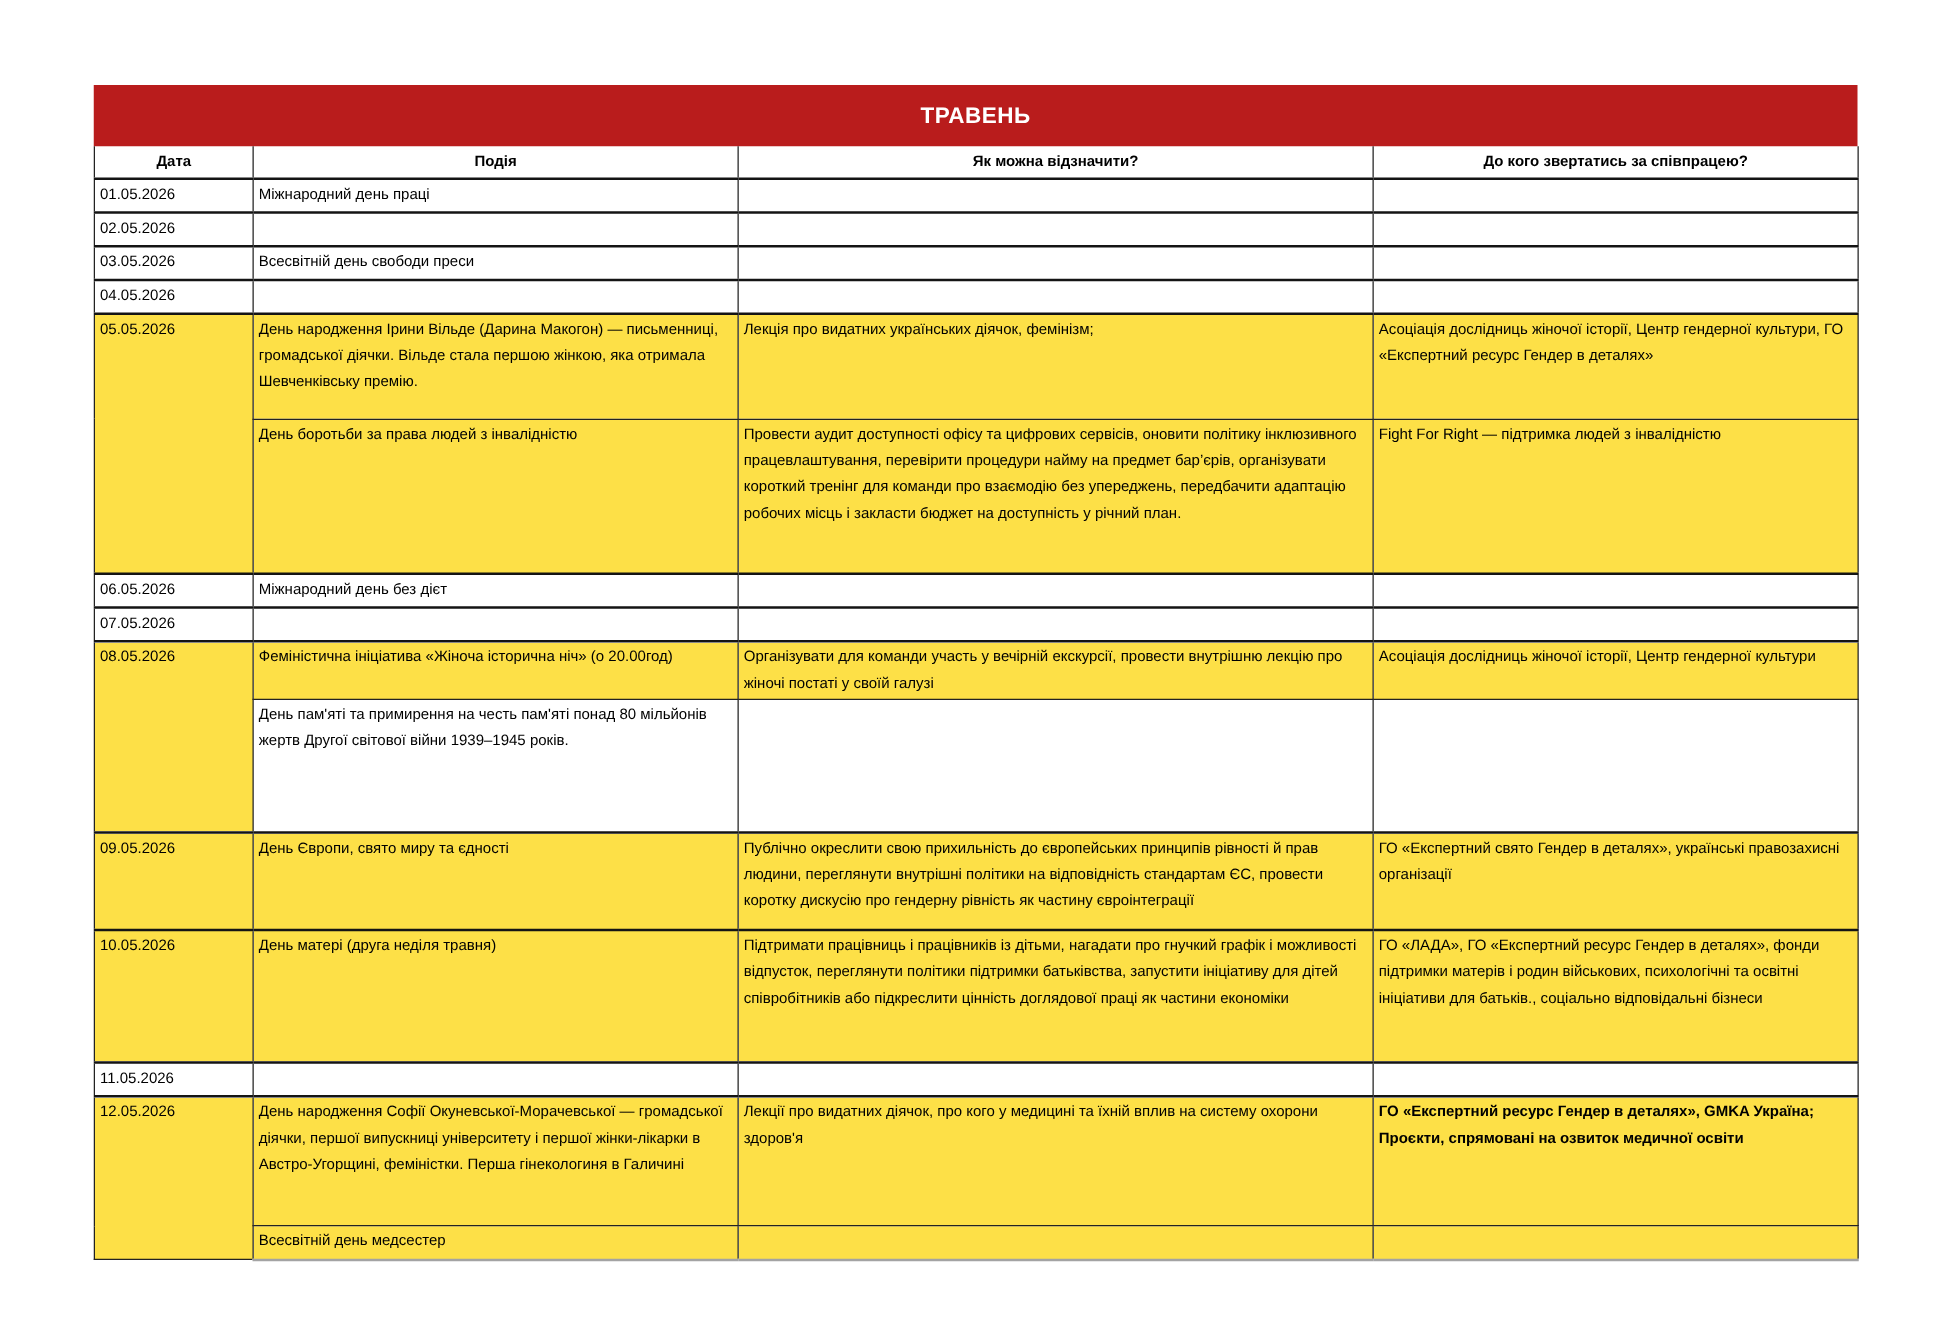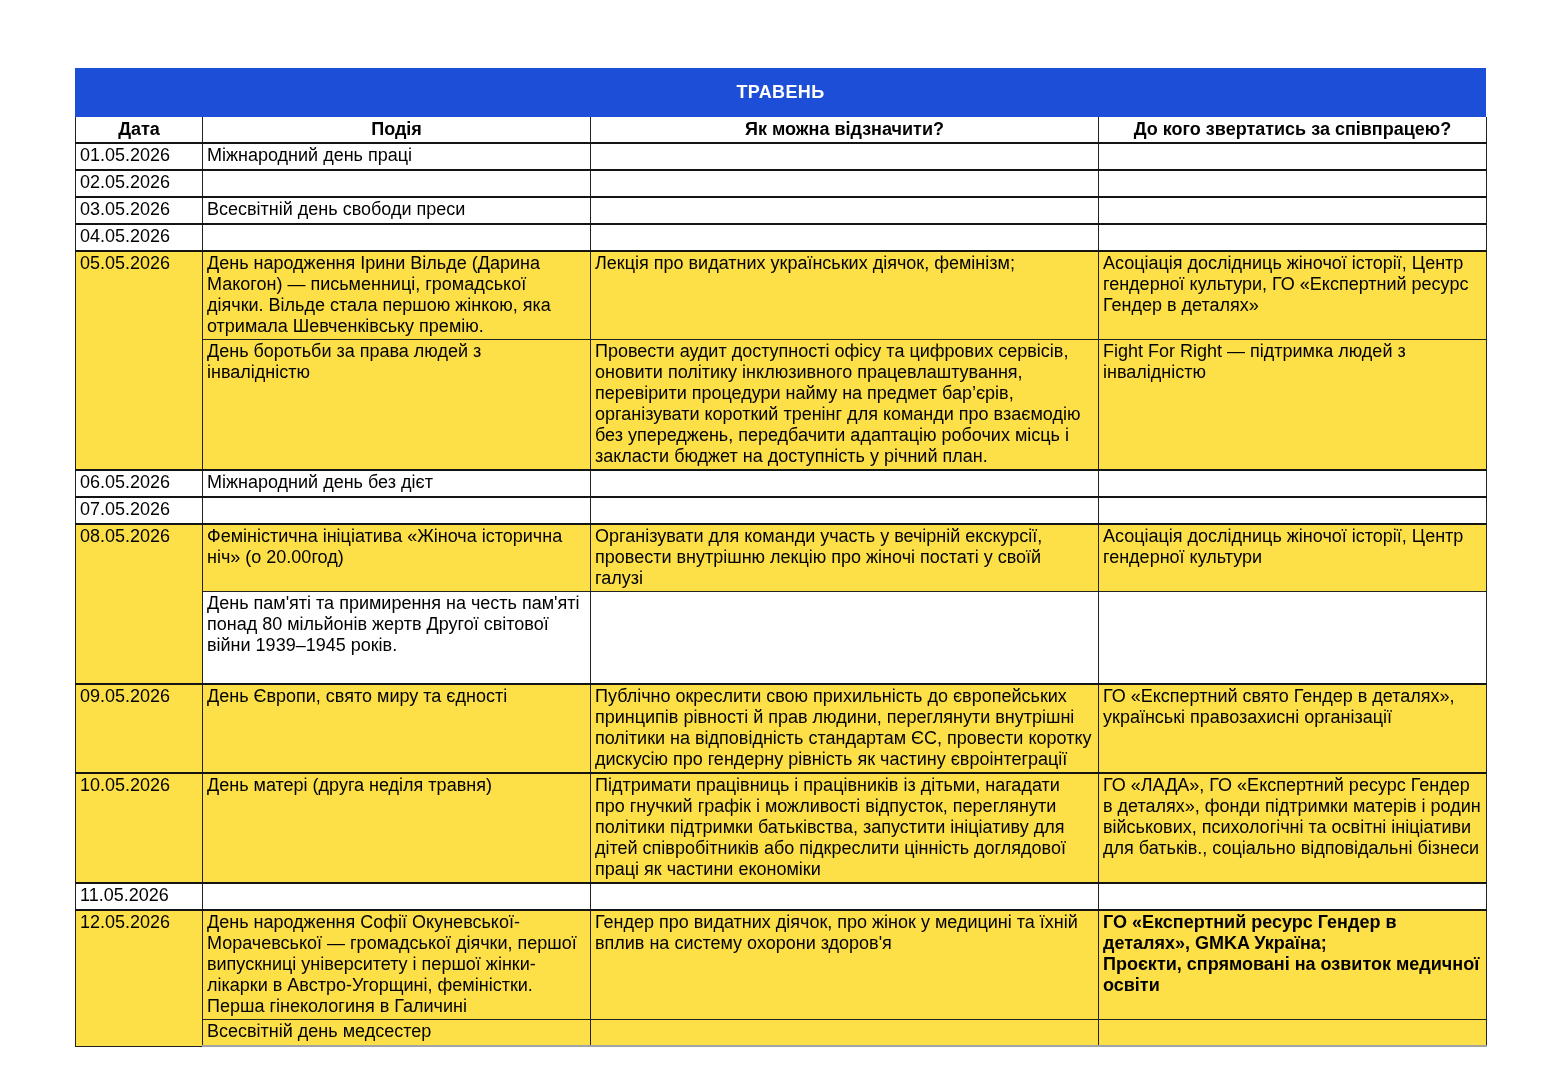--- a/index.html
+++ b/index.html
@@ -5,7 +5,7 @@
   html,body{margin:0;padding:0;background:#fff;}
   body{width:1558px;height:1070px;position:relative;font-family:"Liberation Sans",sans-serif;color:#000;}
   .doc{position:absolute;left:75px;top:68px;width:1411px;}
-  .banner{height:49px;background:#1d4ed8;display:flex;align-items:center;justify-content:center;}
+  .banner{height:49px;background:#b91c1c;display:flex;align-items:center;justify-content:center;}
   .banner span{color:#fff;font-weight:bold;font-size:18px;letter-spacing:.4px;}
   table.cal{table-layout:fixed;width:1411px;border-collapse:collapse;font-size:18px;line-height:21px;}
   .cal col.c1{width:127px}.cal col.c2{width:388px}.cal col.c3{width:508px}.cal col.c4{width:388px}

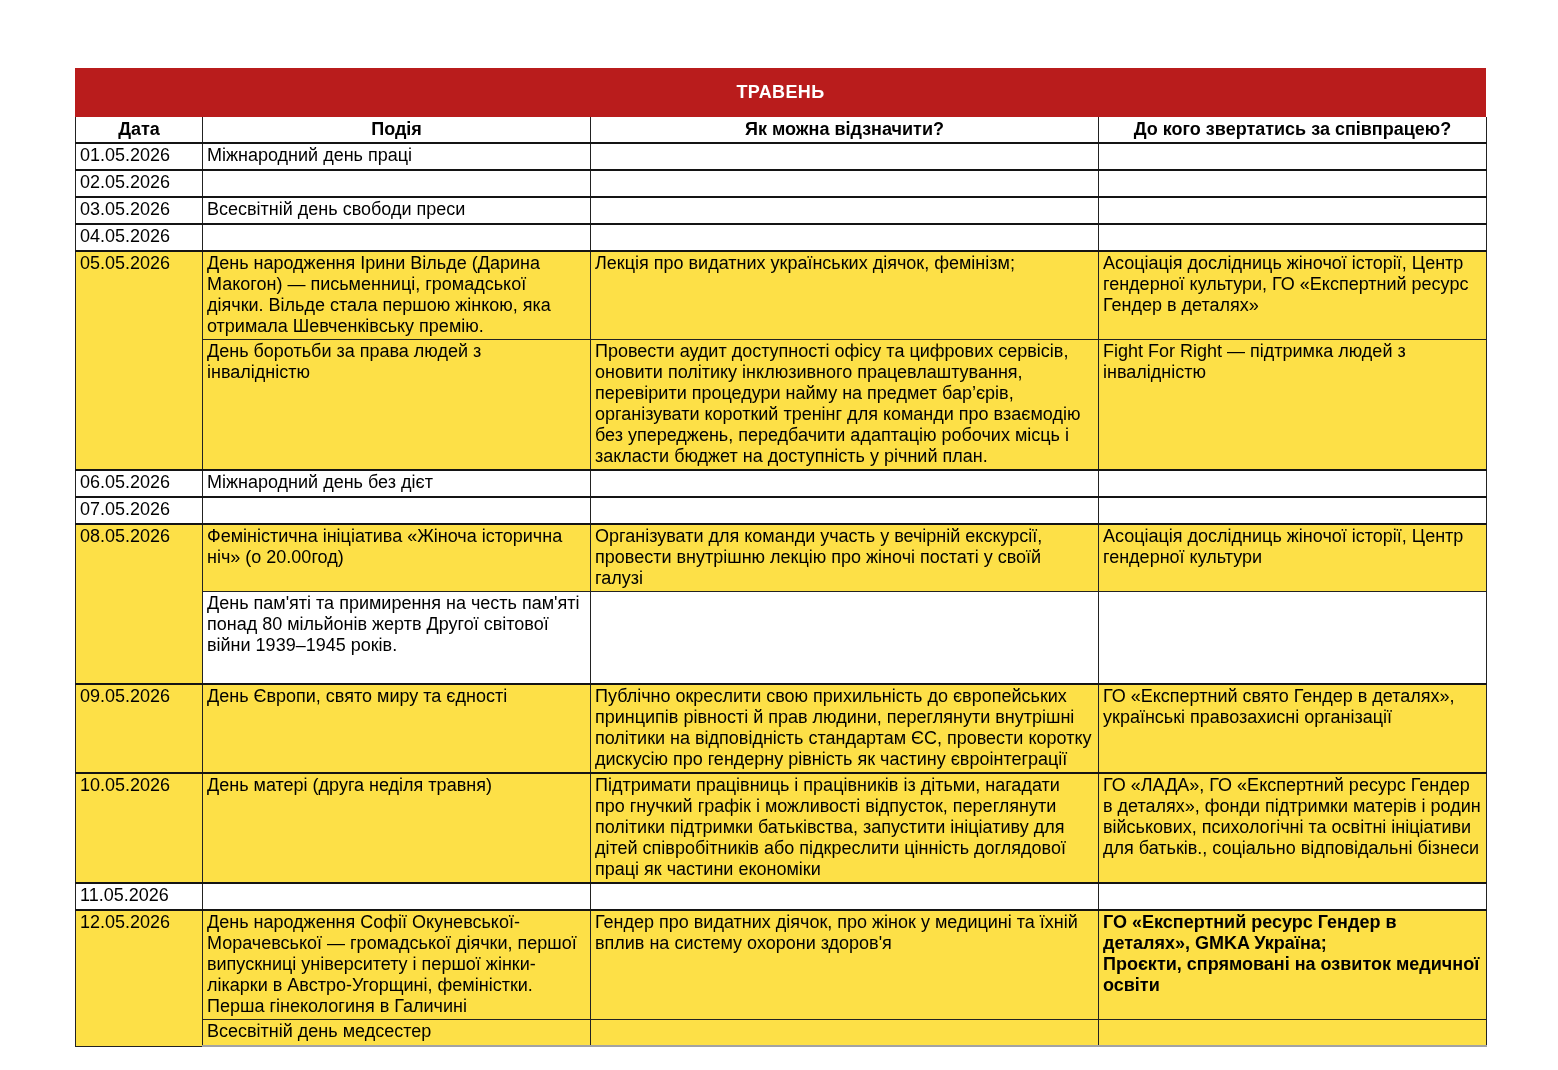--- a/index.html
+++ b/index.html
@@ -7,7 +7,7 @@
   .doc{position:absolute;left:75px;top:68px;width:1411px;}
   .banner{height:49px;background:#b91c1c;display:flex;align-items:center;justify-content:center;}
   .banner span{color:#fff;font-weight:bold;font-size:18px;letter-spacing:.4px;}
-  table.cal{table-layout:fixed;width:1411px;border-collapse:collapse;font-size:18px;line-height:21px;}
+  table.cal{table-layout:fixed;width:1411px;border-collapse:collapse;font-size:12px;line-height:21px;}
   .cal col.c1{width:127px}.cal col.c2{width:388px}.cal col.c3{width:508px}.cal col.c4{width:388px}
   .cal th,.cal td{border:1px solid #222;vertical-align:top;padding:1px 4px 2px 4px;overflow:hidden;word-wrap:break-word;}
   .cal th{font-weight:bold;text-align:center;padding:2px 4px;border-top:none;border-bottom:2px solid #141414;}

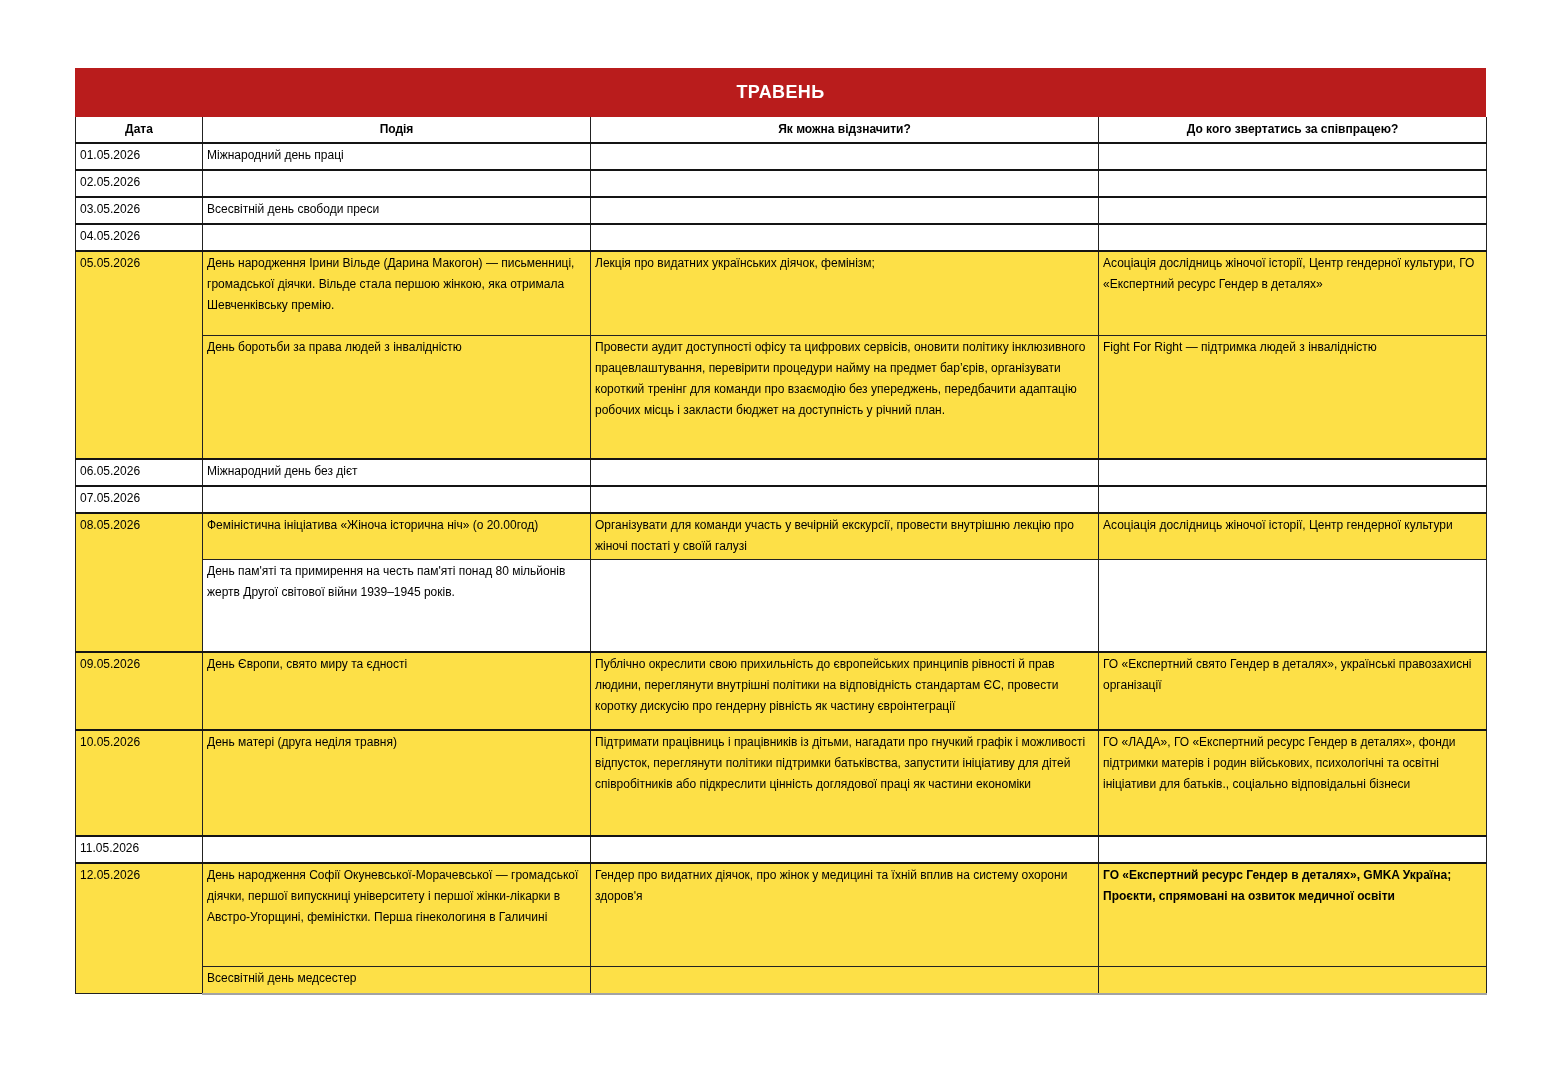--- a/index.html
+++ b/index.html
@@ -16,7 +16,7 @@
   .date{text-align:left;padding-right:5px;}
   .hl{background:#fde047;}
   .pre{white-space:pre-line;font-weight:bold;}
-  tr.h27{height:27px} tr.h46{height:46px} tr.h78{height:78px} tr.h82{height:92px}
+  tr.h27{height:27px} tr.h46{height:46px} tr.h78{height:78px} tr.h82{height:106px}
   tr.h84{height:84px} tr.h104{height:104px} tr.h106{height:106px} tr.h124{height:124px}
 </style>
 </head>

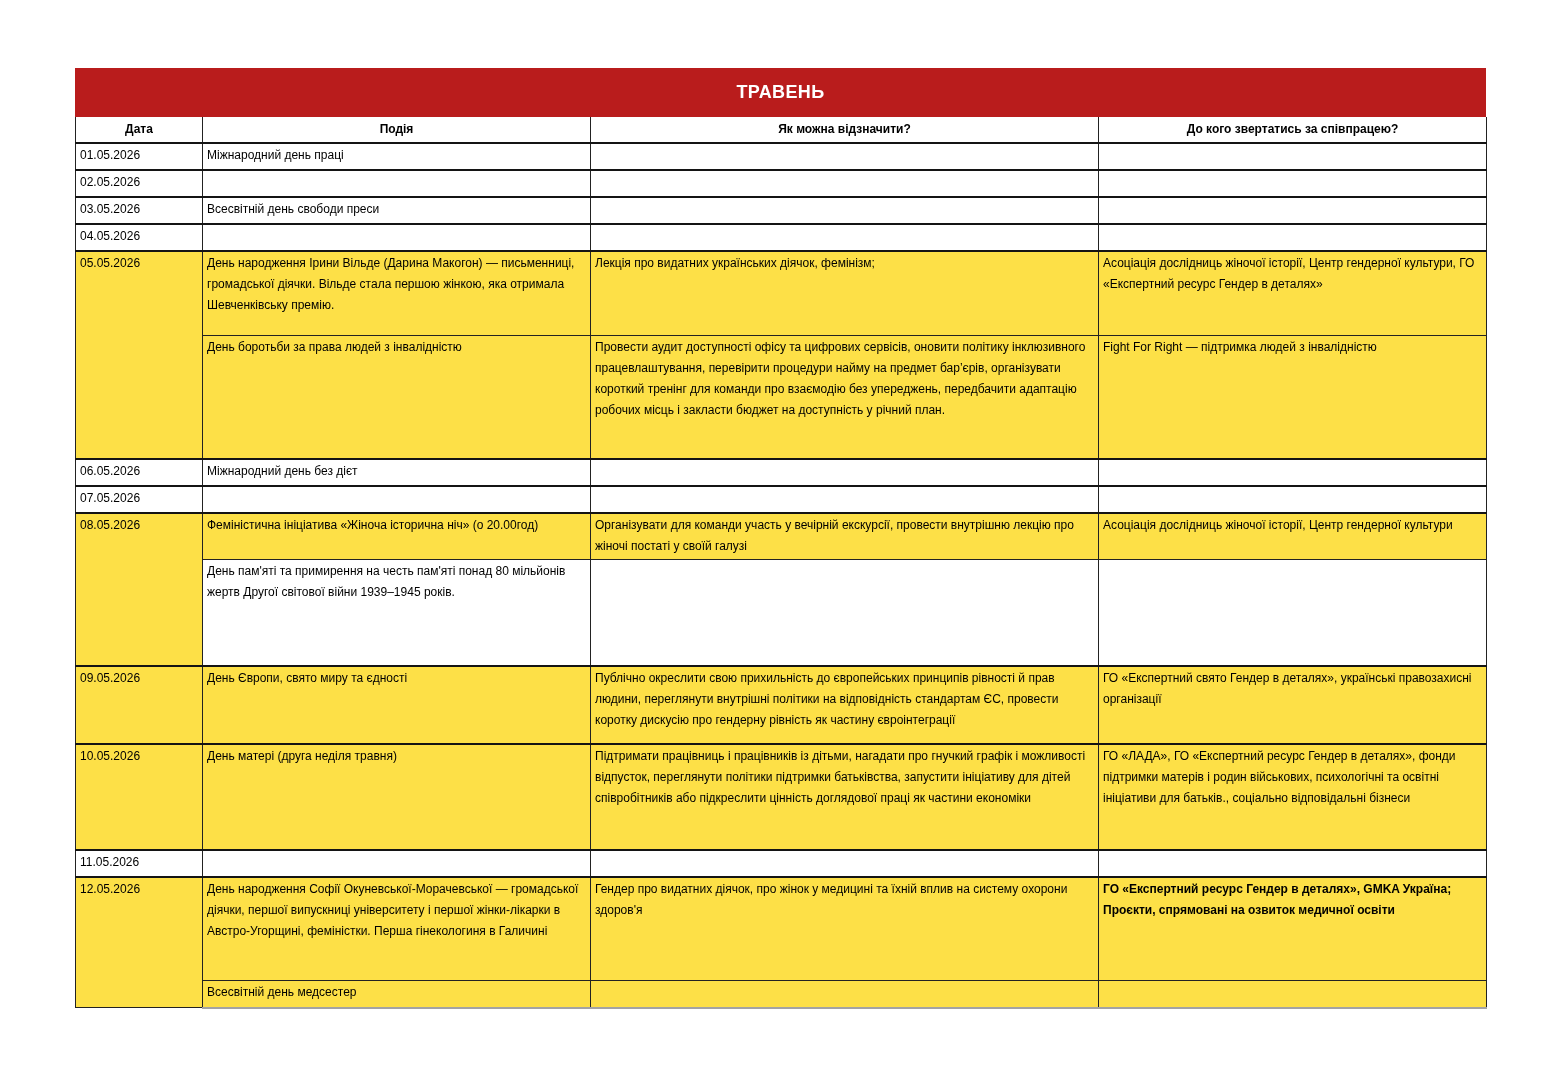--- a/index.html
+++ b/index.html
@@ -121,7 +121,7 @@
       <tr class="major h104">
         <td class="date hl" rowspan="2">12.05.2026</td>
         <td class="hl">День народження Софії Окуневської-Морачевської — громадської діячки, першої випускниці університету і першої жінки-лікарки в Австро-Угорщині, феміністки. Перша гінекологиня в Галичині</td>
-        <td class="hl">Гендер про видатних діячок, про жінок у медицині та їхній вплив на систему охорони здоров'я</td>
+        <td class="hl">Лекції про видатних діячок, про кого у медицині та їхній вплив на систему охорони здоров'я</td>
         <td class="hl pre">ГО «Експертний ресурс Гендер в деталях», GMKA Україна;
 Проєкти, спрямовані на озвиток медичної освіти</td>
       </tr>

